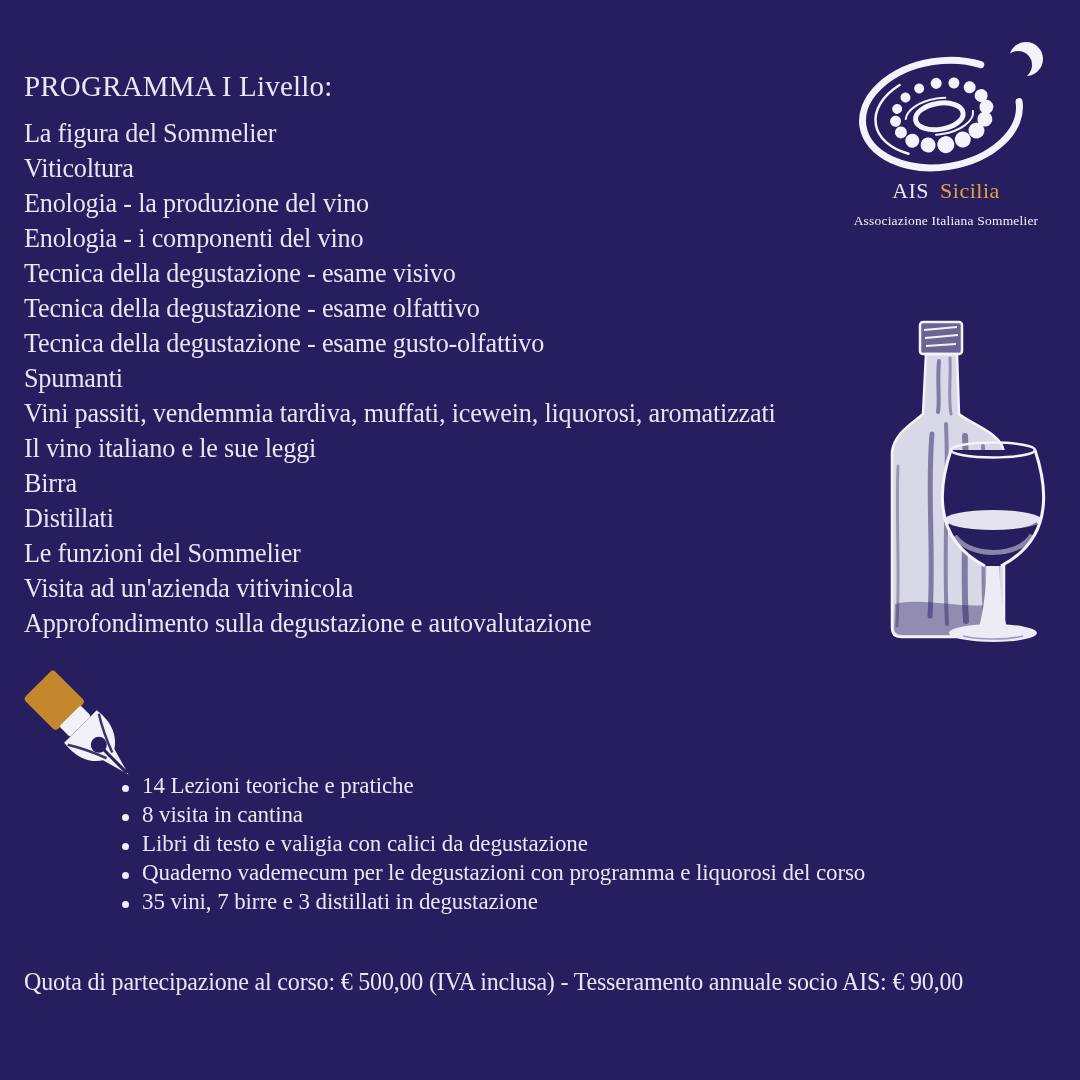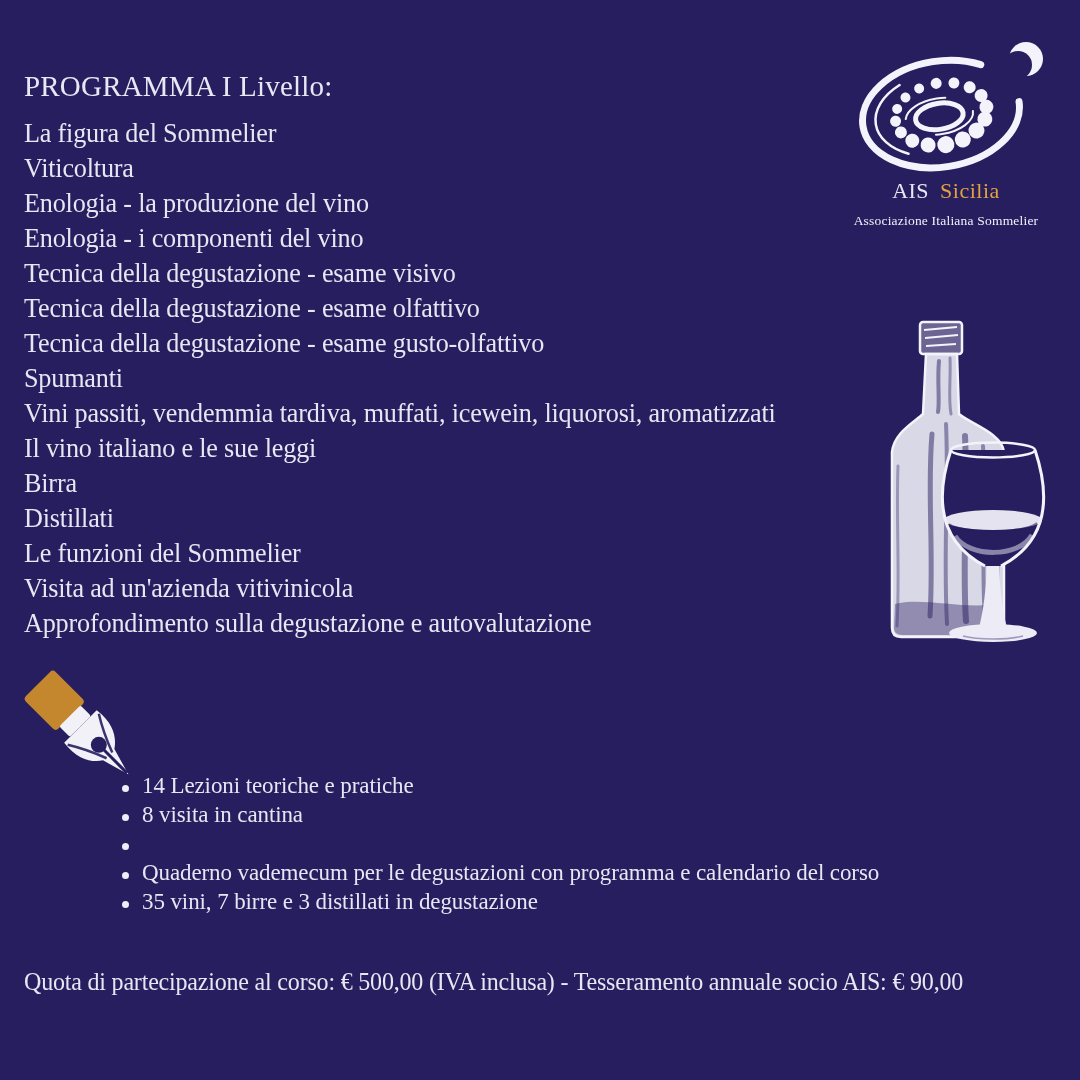--- a/index.html
+++ b/index.html
@@ -166,6 +166,7 @@
     </div>
     <div class="bullet-row">
       <span class="dot"></span>
+      <span class="btext">Libri di testo e valigia con calici da degustazione</span>
     </div>
     <div class="bullet-row">
       <span class="dot"></span>

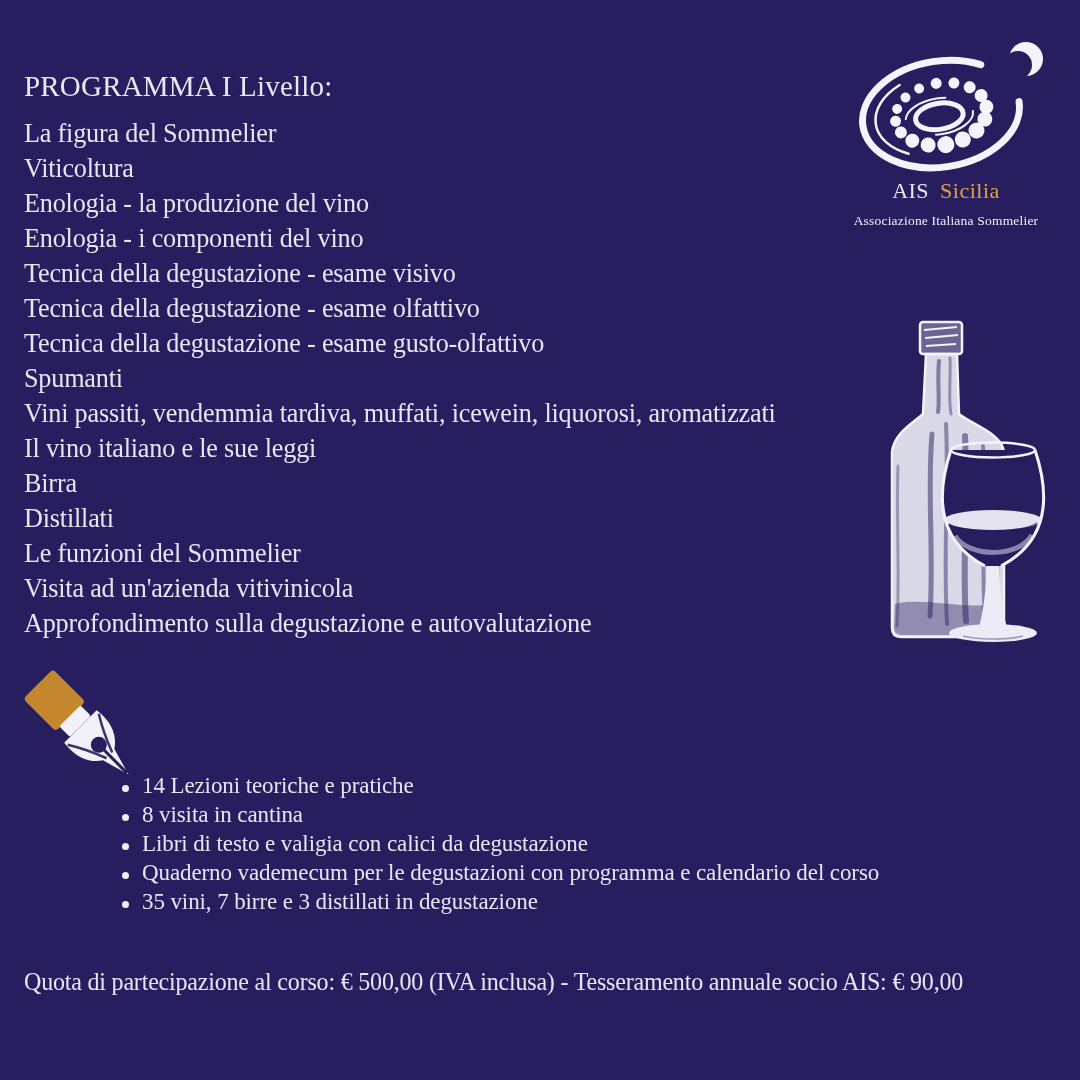--- a/index.html
+++ b/index.html
@@ -170,7 +170,7 @@
     </div>
     <div class="bullet-row">
       <span class="dot"></span>
-      <span class="btext">Quaderno vademecum per le degustazioni con programma e calendario del corso</span>
+      <span class="btext">Quaderno vademecum per le degustazioni con programma e liquorosi del corso</span>
     </div>
     <div class="bullet-row">
       <span class="dot"></span>

